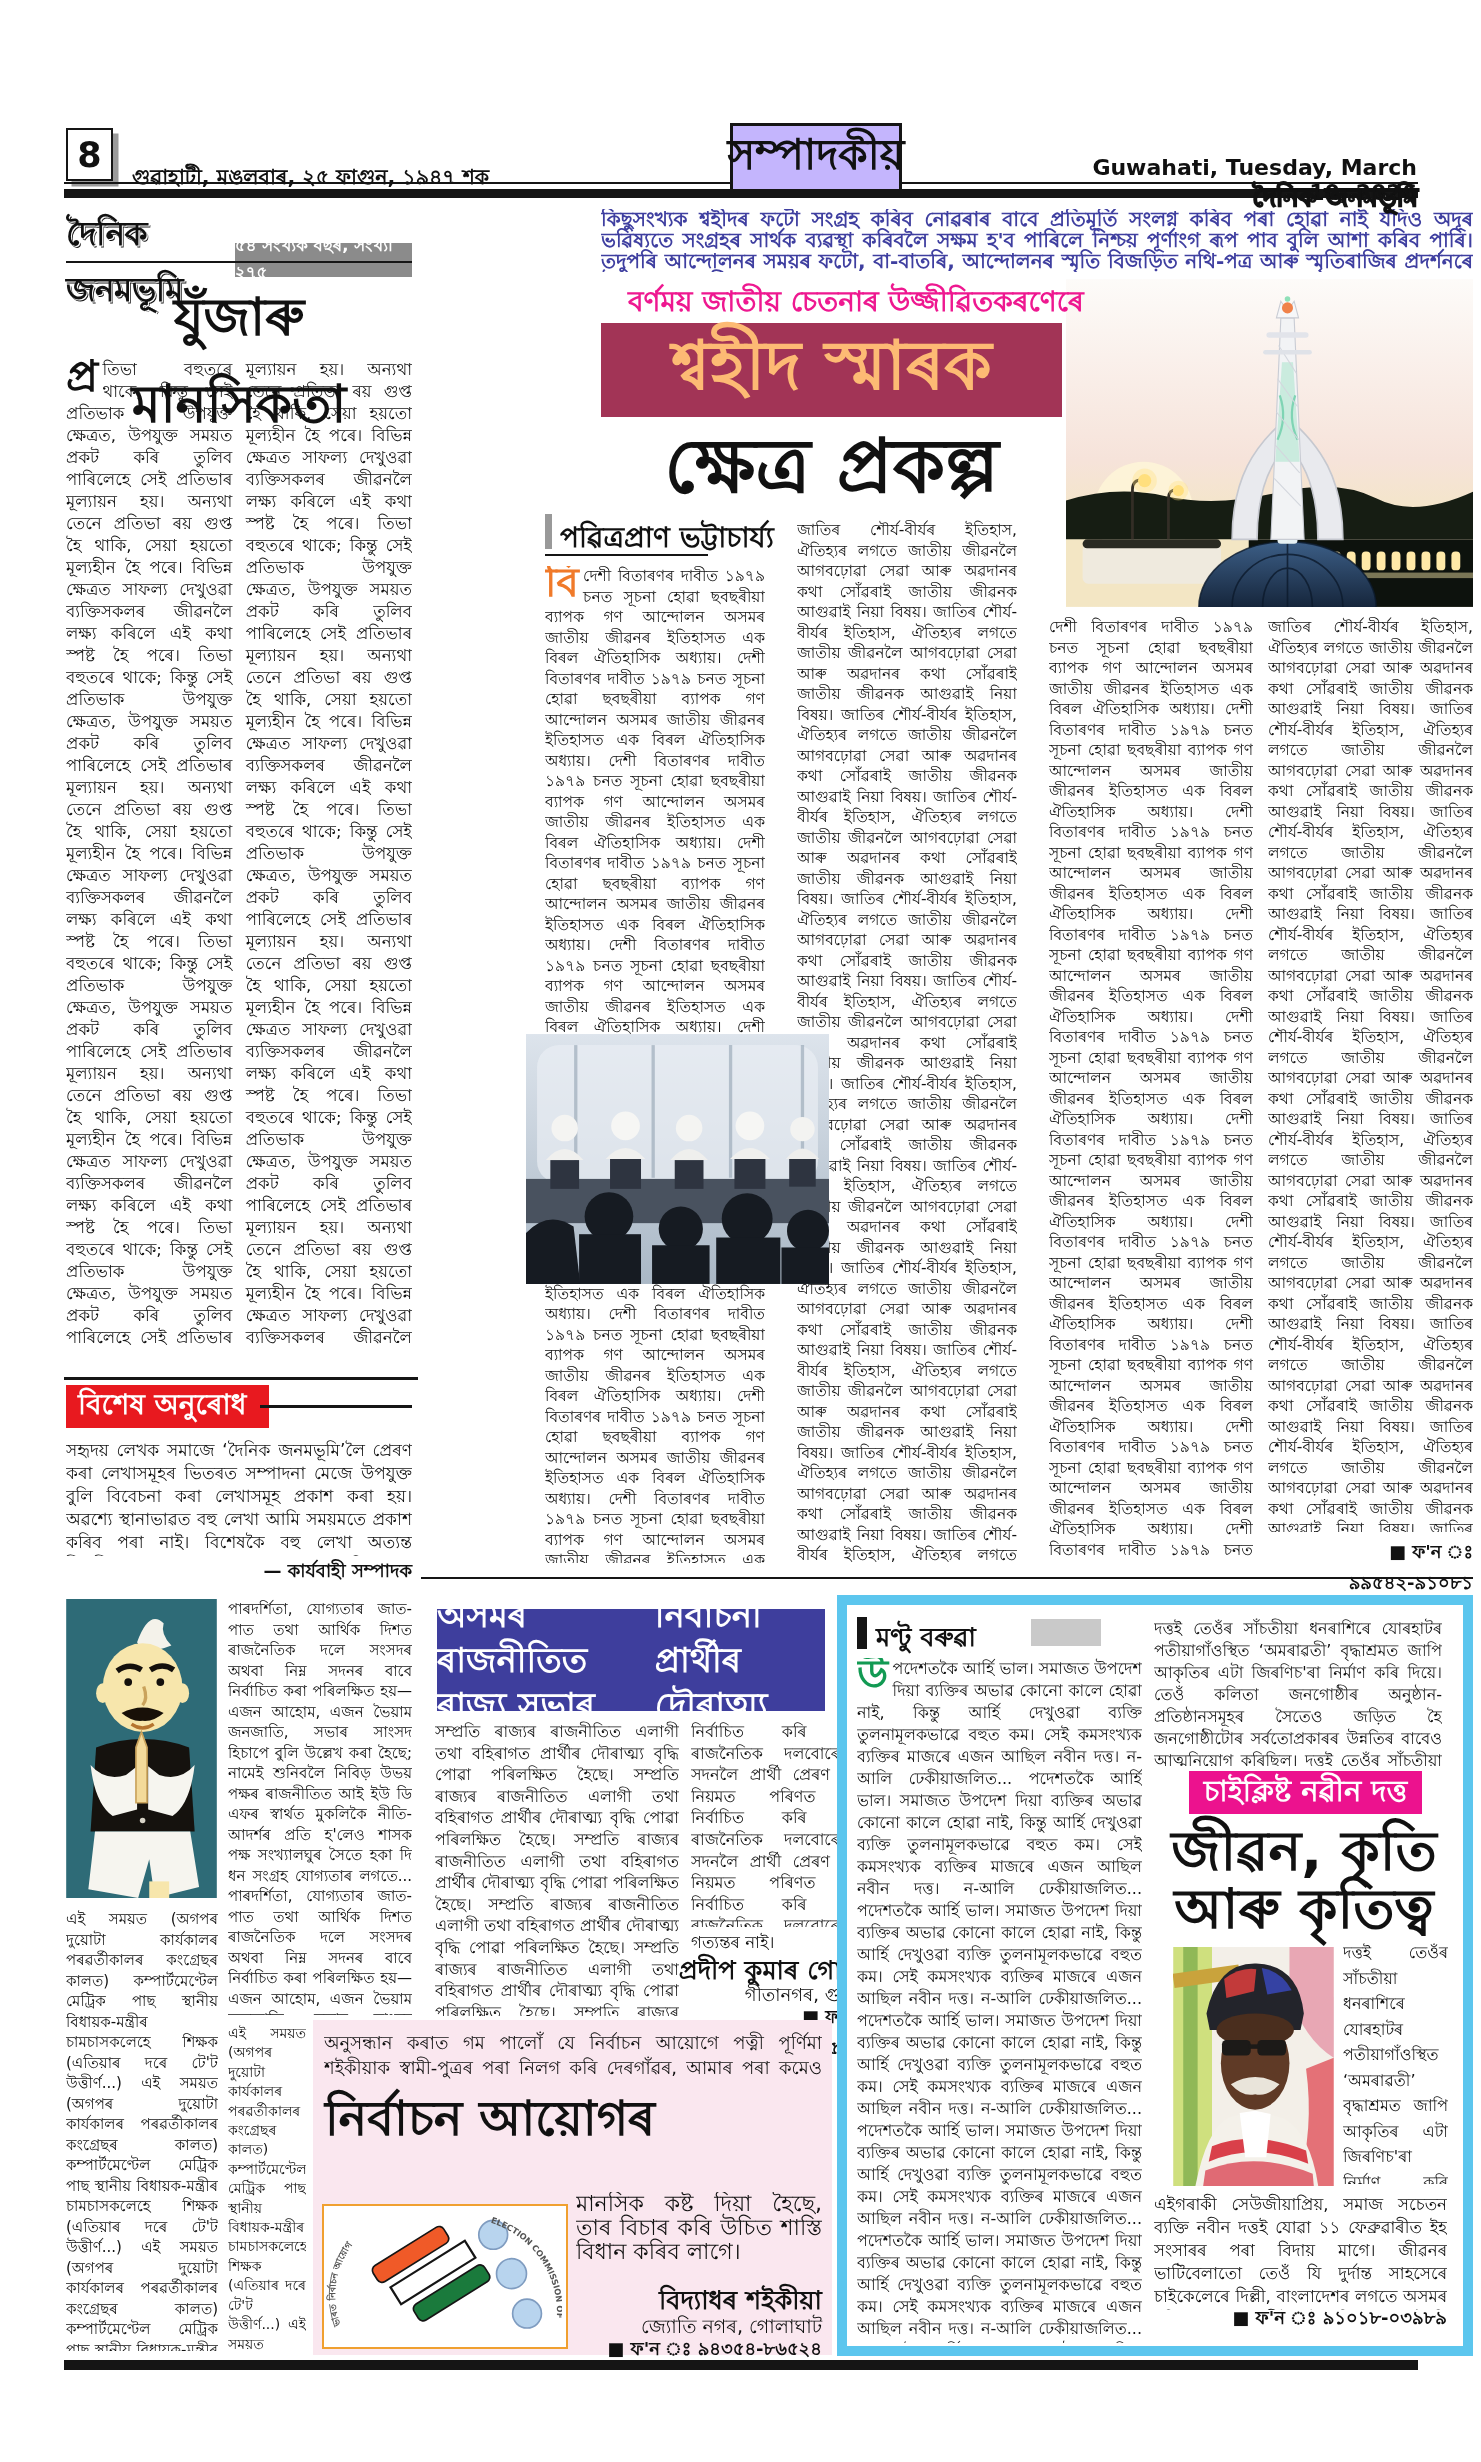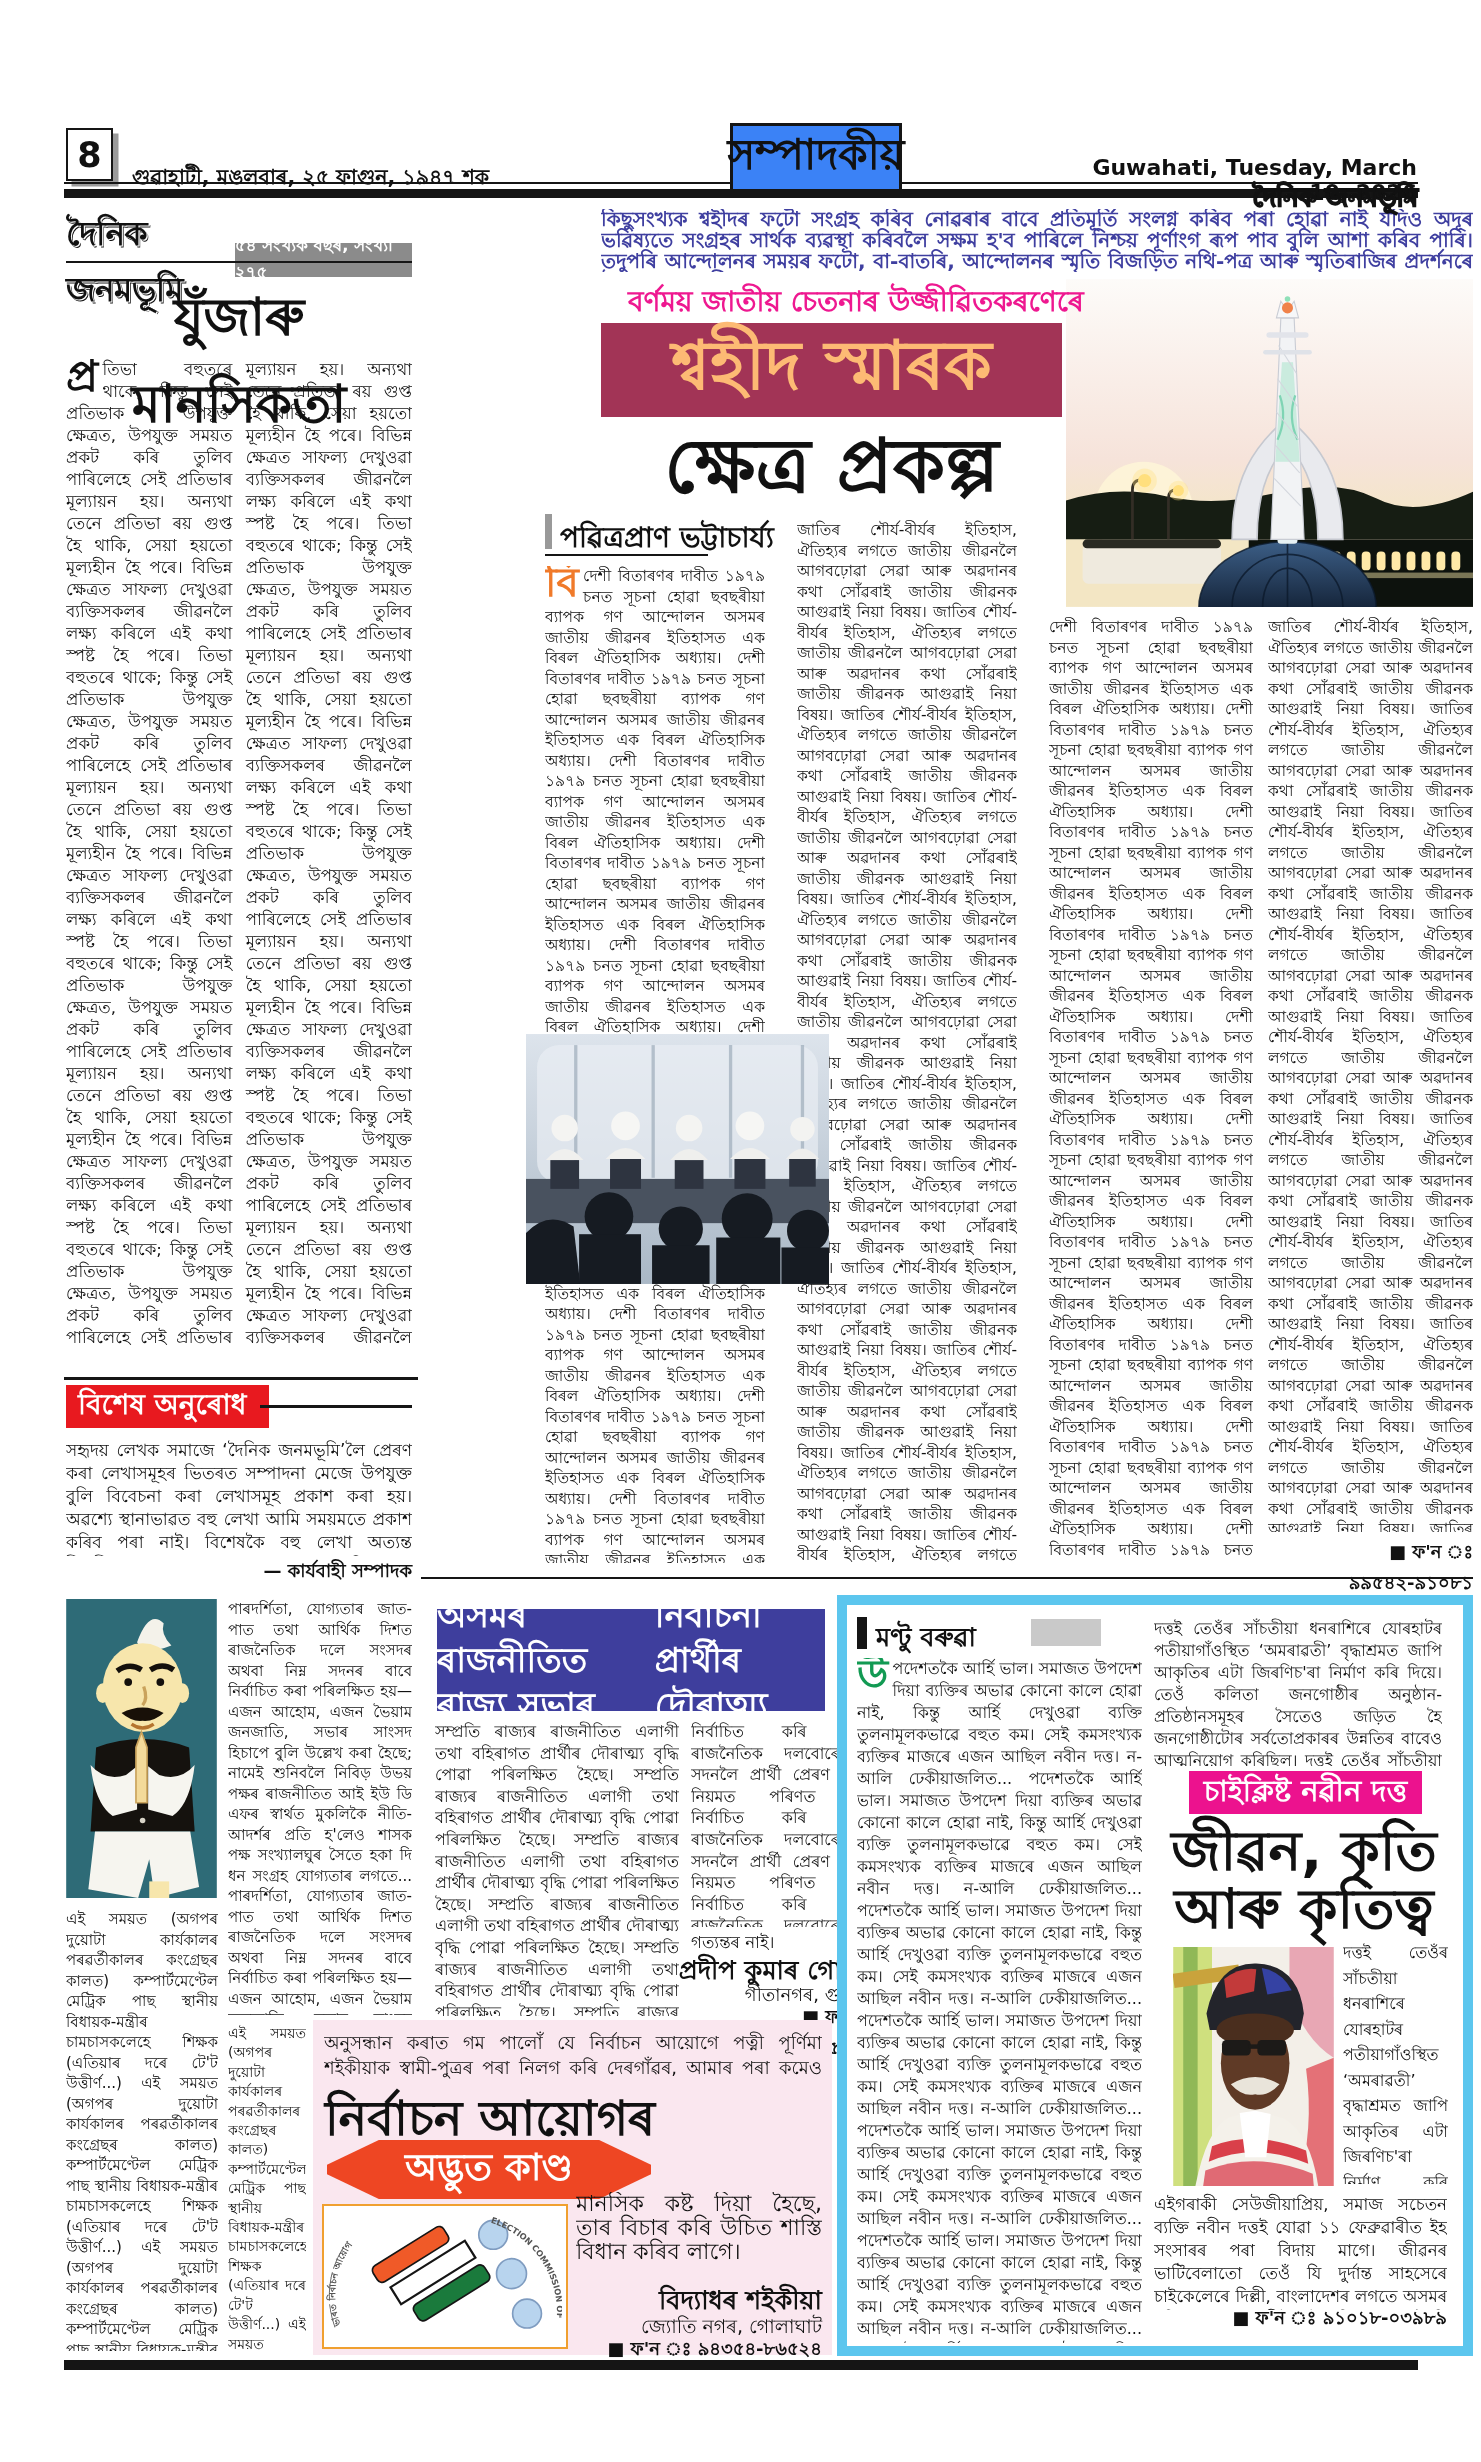--- a/index.html
+++ b/index.html
@@ -14,7 +14,7 @@
   
   .pgnum{border:2.2px solid #151515;background:#fff;box-shadow:5.5px 5.5px 0 #9a9a9a;
          font-size:35px;font-weight:bold;display:flex;align-items:center;justify-content:center;}
-  .section-box{border:3.3px solid #151515;background:#3b82f6;display:flex;align-items:center;justify-content:center;
+  .section-box{border:3.3px solid #151515;background:#c4b5fd;display:flex;align-items:center;justify-content:center;
          font-size:42px;font-weight:900;z-index:5;}
   .brand-outline{font-size:25.5px;font-weight:900;color:#fff;-webkit-text-stroke:1.7px #111;
          text-shadow:0 0 1.1px #111;z-index:6;}

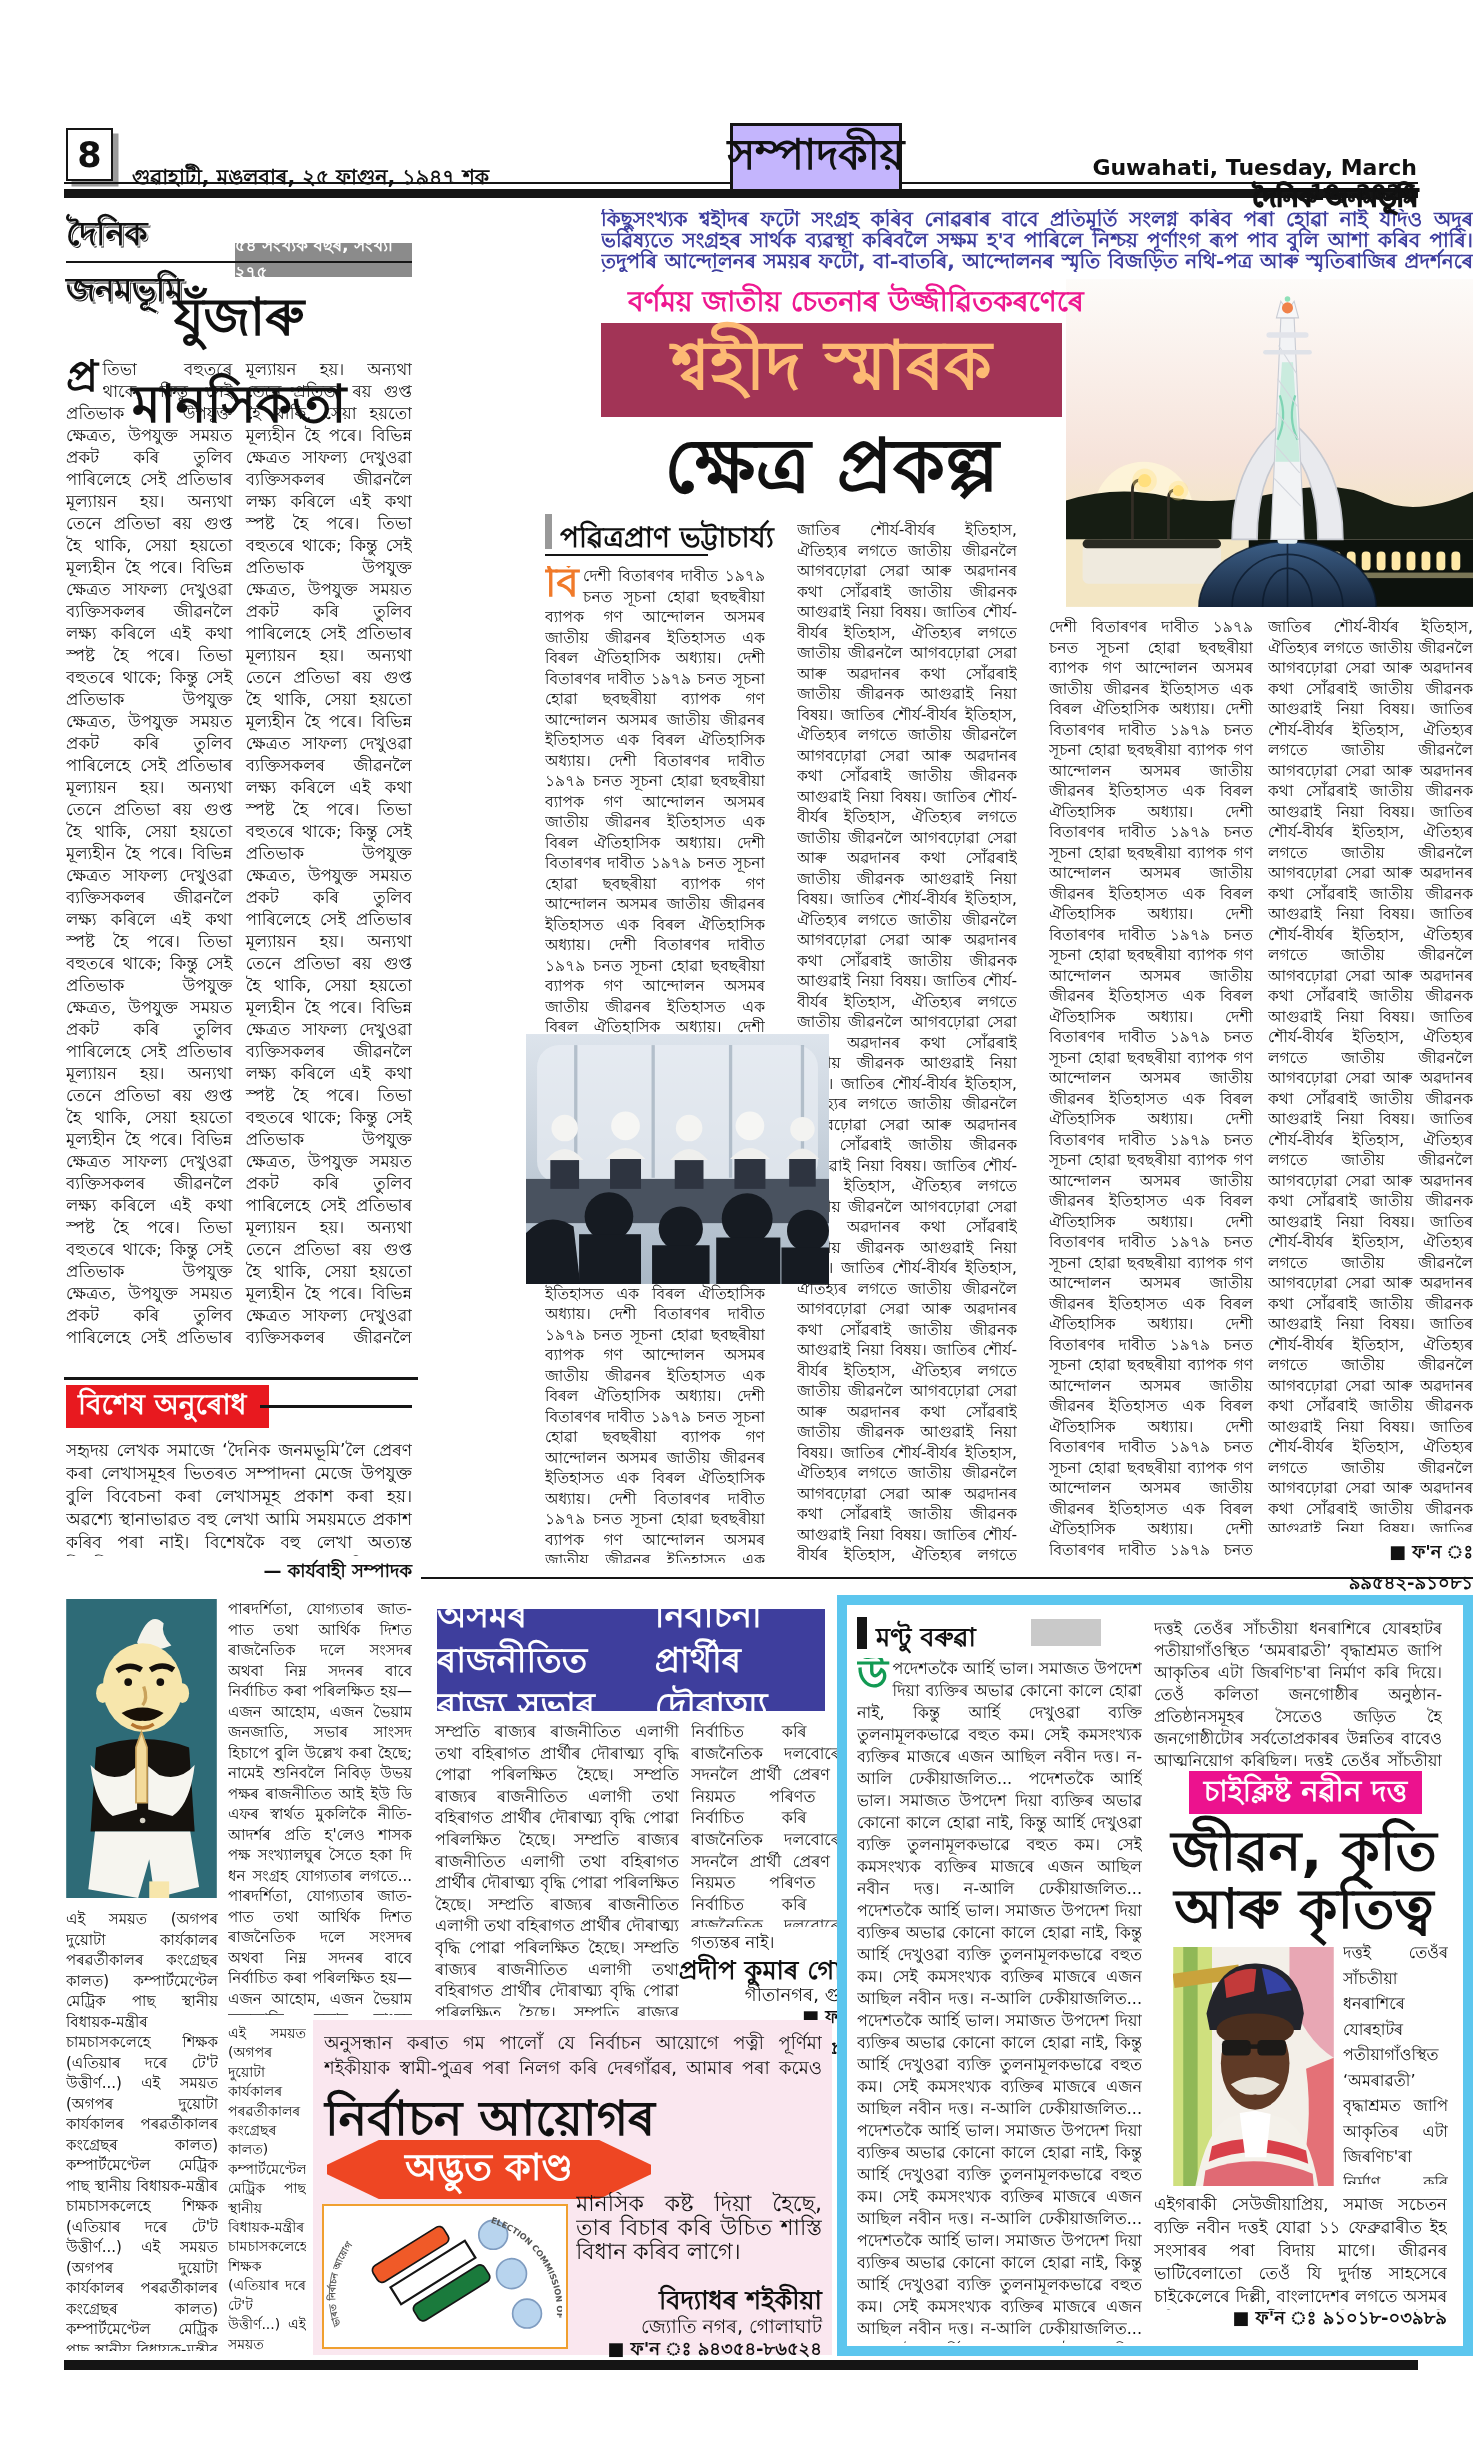--- a/index.html
+++ b/index.html
@@ -309,9 +309,6 @@
   <div class="abs pinkbox" style="left:313px;top:2020px;width:519px;height:335px;">
     <div class="abs just" style="left:11px;top:10px;width:498px;height:51px;font-size:18px;line-height:25px;">অনুসন্ধান কৰাত গম পালোঁ যে নিৰ্বাচন আয়োগে পত্নী পূৰ্ণিমা শইকীয়াক স্বামী-পুত্ৰৰ পৰা নিলগ কৰি দেৰগাঁৱৰ, আমাৰ পৰা কমেও বাৰ কিল'মিটাৰ দূৰৰ খণ্ড...</div>
     <div class="abs ctr ec-head" style="left:11px;top:62px;width:332px;">নিৰ্বাচন আয়োগৰ</div>
-    <div class="abs octagon" style="left:14px;top:120px;width:324px;height:59px;">
-      <span>অদ্ভুত কাণ্ড</span>
-    </div>
     <div class="abs" style="left:9.4px;top:184px;width:242px;height:141px;background:#fff;border:2.2px solid #f0a030;">
       <svg width="238" height="137" viewBox="0 0 429 247">
         <defs>

